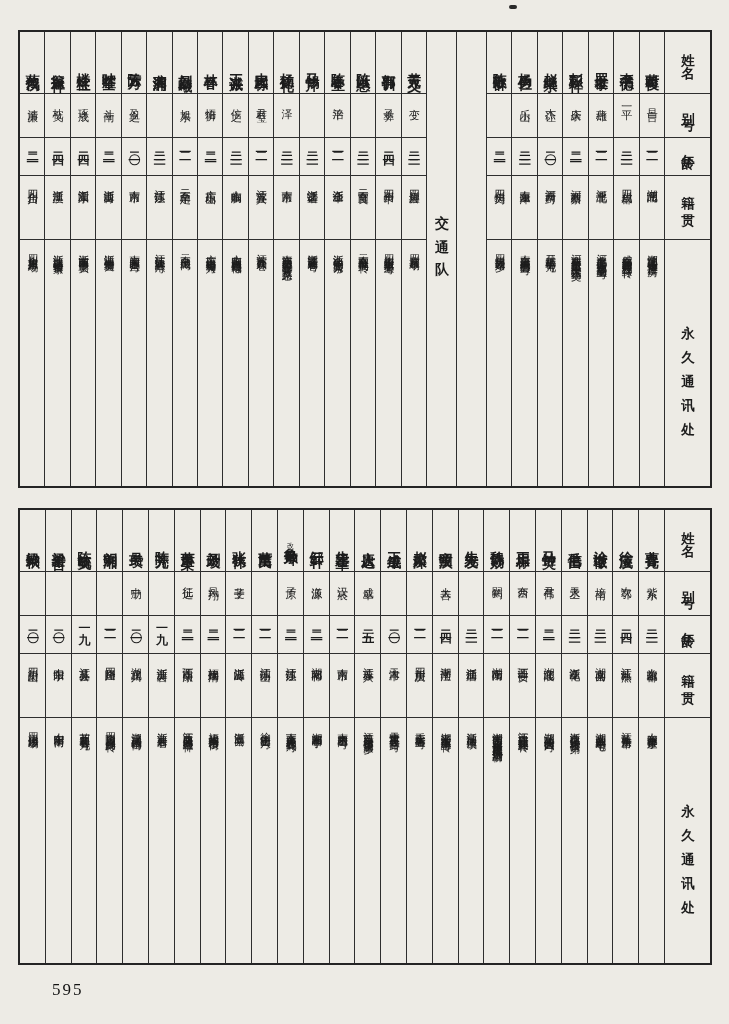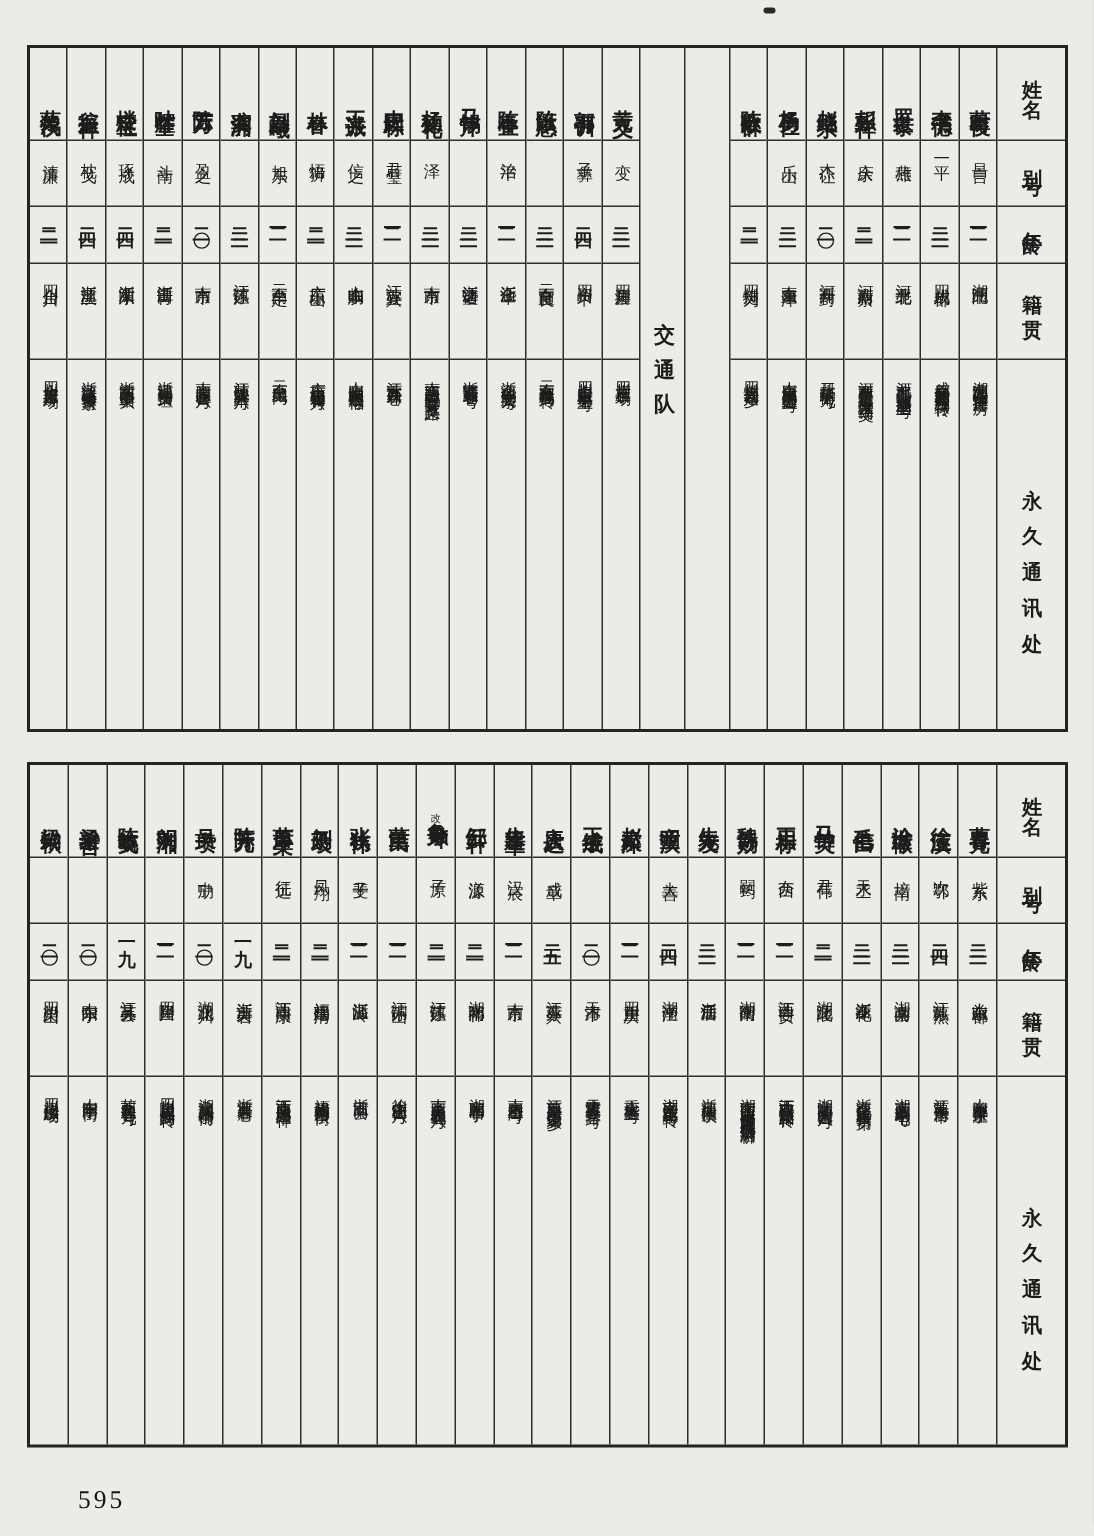--- a/index.html
+++ b/index.html
@@ -44,7 +44,7 @@
   .hcell.row4 .hlabel{letter-spacing:24px;padding-top:24px;}
   .unit-col{display:flex;justify-content:center;align-items:center;}
   .unit-label{font-size:14px;font-weight:700;letter-spacing:24px;padding-bottom:40px;}
-  .page-number{position:absolute;left:52px;top:980px;font-size:17px;letter-spacing:2px;color:#141414;margin-top:10px;}
+  .page-number{position:absolute;left:52px;top:980px;font-size:17px;letter-spacing:2px;color:#141414;}
 </style>
 </head>
 <body>

